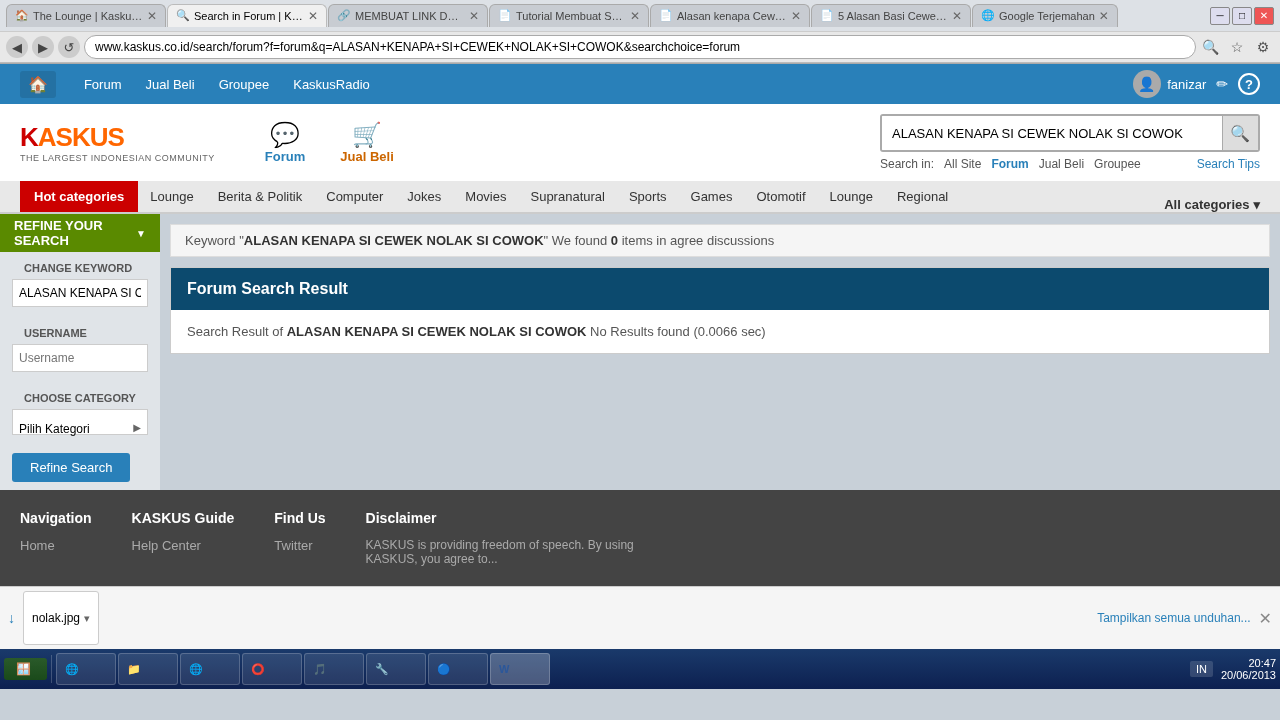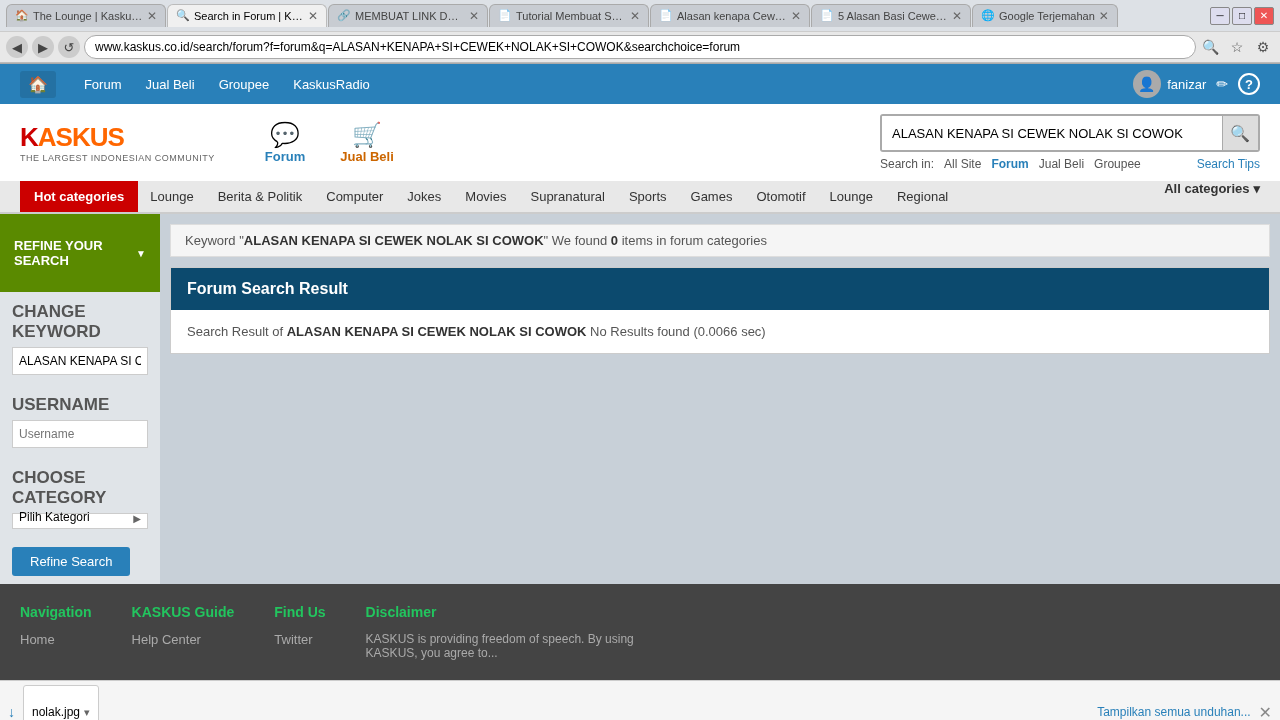--- a/index.html
+++ b/index.html
@@ -53,7 +53,7 @@
     .search-tips-link { color: #2980b9; font-size: 12px; cursor: pointer; margin-left: auto; }
 
     
-    .categories-bar { background: #e8e8e8; display: flex; align-items: flex-start; padding: 0 20px; border-bottom: 2px solid #ccc; }
+    .categories-bar { background: #e8e8e8; display: flex; align-items: flex-end; padding: 0 20px; border-bottom: 2px solid #ccc; }
     .cat-hot { background: #cc0000; color: white; padding: 8px 14px; font-size: 13px; font-weight: bold; cursor: pointer; }
     .cat-item { padding: 8px 12px; font-size: 13px; color: #333; cursor: pointer; }
     .cat-all { margin-left: auto; display: flex; align-items: center; gap: 4px; font-size: 13px; color: #333; cursor: pointer; font-weight: bold; }

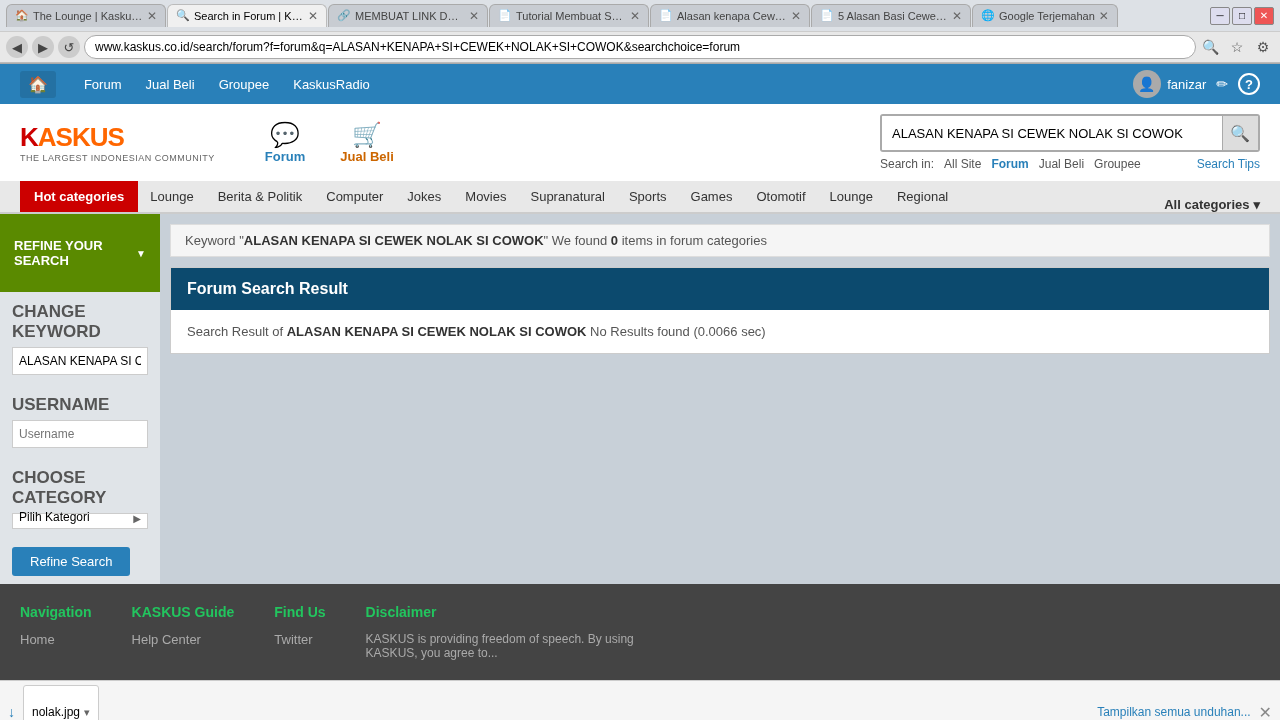--- a/index.html
+++ b/index.html
@@ -61,7 +61,7 @@
     
     .main-content { display: flex; gap: 0; padding: 0; background: #c8d0d8; }
     .sidebar { width: 160px; background: #e0e4e8; flex-shrink: 0; }
-    .refine-btn { background: #5a8a00; color: white; padding: 24px 14px; font-size: 13px; font-weight: bold; cursor: pointer; width: 100%; text-align: left; display: flex; align-items: center; gap: 5px; }
+    .refine-btn { background: #5a8a00; color: white; padding: 4px 14px; font-size: 13px; font-weight: bold; cursor: pointer; width: 100%; text-align: left; display: flex; align-items: center; gap: 5px; }
     .refine-btn::after { content: '▼'; font-size: 10px; margin-left: auto; }
     .sidebar-section { padding: 10px 12px; }
     .sidebar-label { font-size: 17px; font-weight: bold; color: #555; margin-bottom: 5px; text-transform: uppercase; }

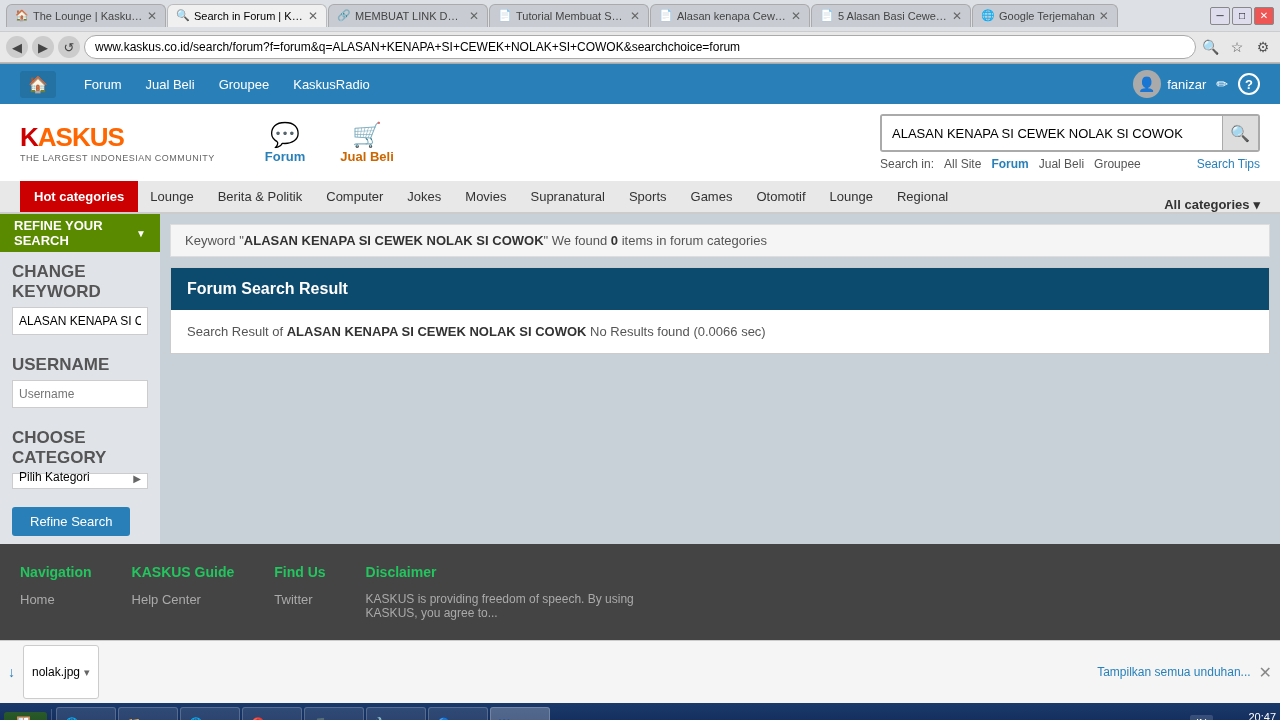--- a/index.html
+++ b/index.html
@@ -278,7 +278,7 @@
 
       <div class="search-results">
         <div class="results-notice">
-          Keyword "<strong>ALASAN KENAPA SI CEWEK NOLAK SI COWOK</strong>" <span>We found</span> <strong>0</strong> <span>items in forum categories</span>
+          Keyword "<strong>ALASAN KENAPA SI CEWEK NOLAK SI COWOK</strong>" <span>We found</span> <strong>0</strong> <span>items in agree discussions</span>
         </div>
         <div class="results-panel">
           <div class="results-header">Forum Search Result</div>

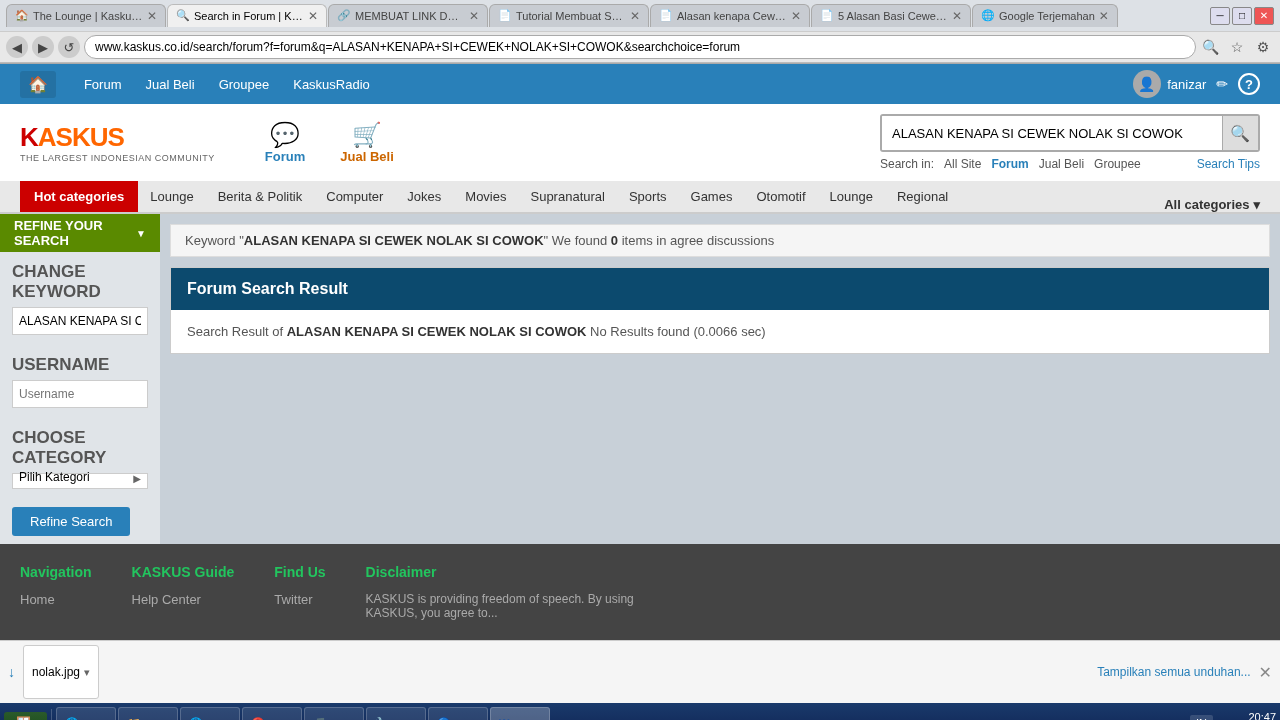--- a/index.html
+++ b/index.html
@@ -64,7 +64,7 @@
     .refine-btn { background: #5a8a00; color: white; padding: 4px 14px; font-size: 13px; font-weight: bold; cursor: pointer; width: 100%; text-align: left; display: flex; align-items: center; gap: 5px; }
     .refine-btn::after { content: '▼'; font-size: 10px; margin-left: auto; }
     .sidebar-section { padding: 10px 12px; }
-    .sidebar-label { font-size: 17px; font-weight: bold; color: #555; margin-bottom: 5px; text-transform: uppercase; }
+    .sidebar-label { font-size: 11px; font-weight: bold; color: #555; margin-bottom: 5px; text-transform: uppercase; margin-left: 12px; }
     .sidebar-input { width: 100%; height: 28px; border: 1px solid #ccc; padding: 0 6px; font-size: 12px; background: white; }
     .sidebar-select { width: 100%; height: 28px; border: 1px solid #ccc; padding: 0 6px; font-size: 12px; background: white; appearance: none; position: relative; cursor: pointer; display: flex; align-items: center; justify-content: space-between; }
     .select-wrapper { position: relative; }

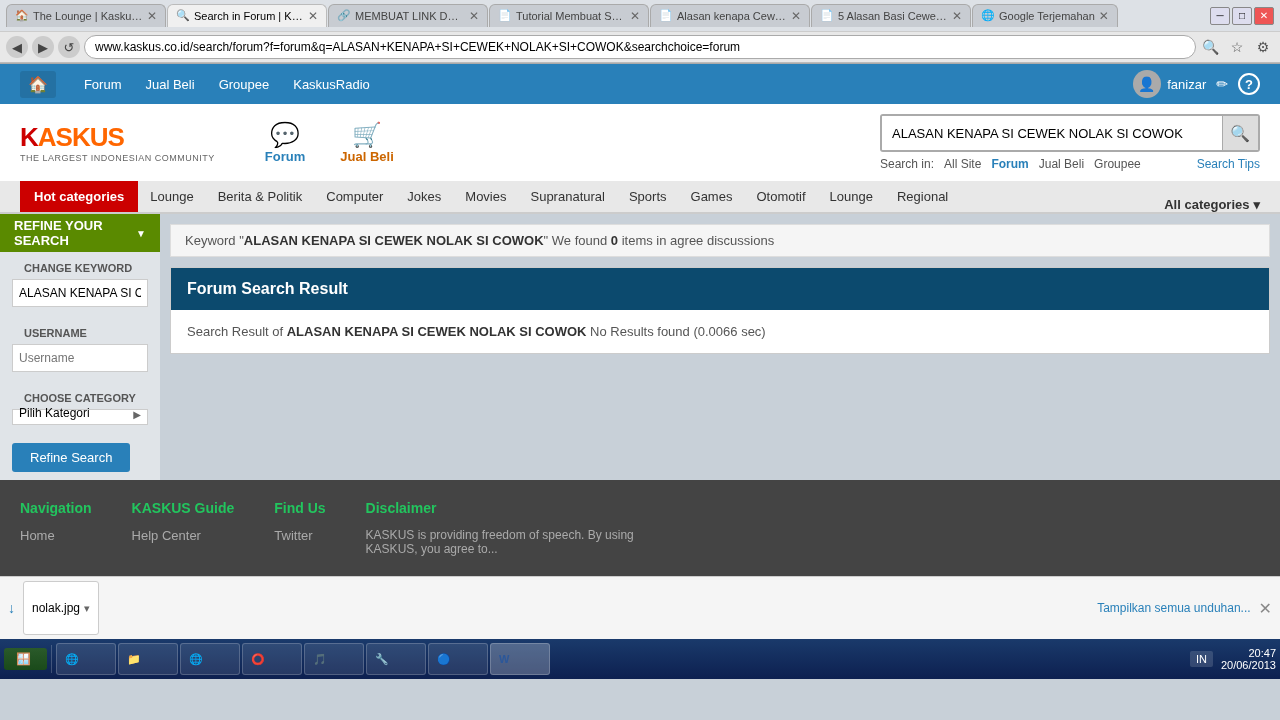--- a/index.html
+++ b/index.html
@@ -70,7 +70,7 @@
     .select-wrapper { position: relative; }
     .select-wrapper::after { content: '▼'; position: absolute; right: 6px; top: 50%; transform: translateY(-50%); font-size: 10px; color: #666; pointer-events: none; }
     .select-wrapper select { width: 100%; height: 28px; border: 1px solid #ccc; padding: 0 6px; font-size: 12px; appearance: none; background: white; }
-    .category-select-display { width: 100%; height: 16px; border: 1px solid #ccc; padding: 4px 6px; font-size: 12px; background: white; display: flex; align-items: flex-end; justify-content: space-between; cursor: pointer; }
+    .category-select-display { width: 100%; height: 16px; border: 1px solid #ccc; padding: 12px 6px; font-size: 12px; background: white; display: flex; align-items: flex-start; justify-content: space-between; cursor: pointer; }
     .category-select-display::after { content: '▶'; font-size: 10px; color: #666; }
     .refine-search-btn { background: #2980b9; color: white; padding: 7px 18px; border: none; font-size: 13px; cursor: pointer; border-radius: 3px; margin: 8px 12px; display: block; }
 

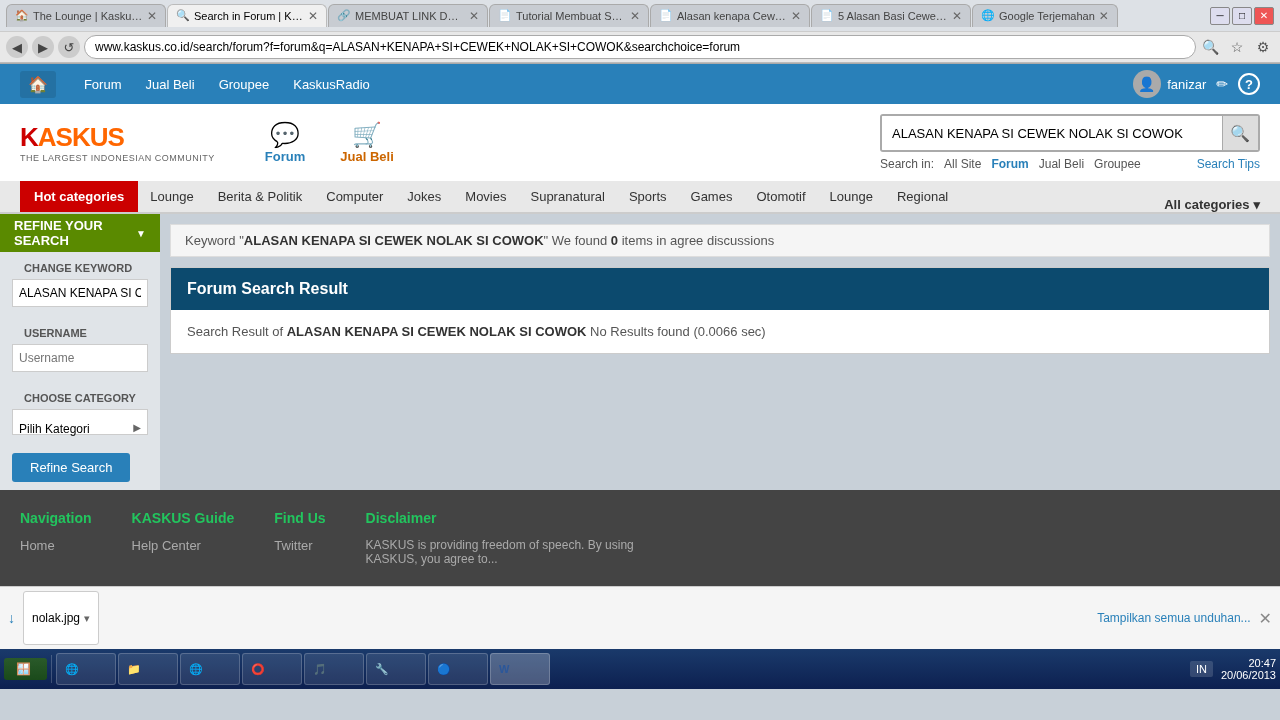--- a/index.html
+++ b/index.html
@@ -85,7 +85,7 @@
     
     .site-footer { background: #444; color: #ccc; padding: 20px; display: flex; gap: 40px; }
     .footer-col { display: flex; flex-direction: column; gap: 4px; }
-    .footer-heading { color: #22c55e; font-size: 14px; font-weight: bold; margin-bottom: 8px; }
+    .footer-heading { color: #ffffff; font-size: 14px; font-weight: bold; margin-bottom: 8px; }
     .footer-link { color: #aaa; font-size: 13px; cursor: pointer; }
     .footer-disclaimer { color: #aaa; font-size: 12px; max-width: 280px; }
 

